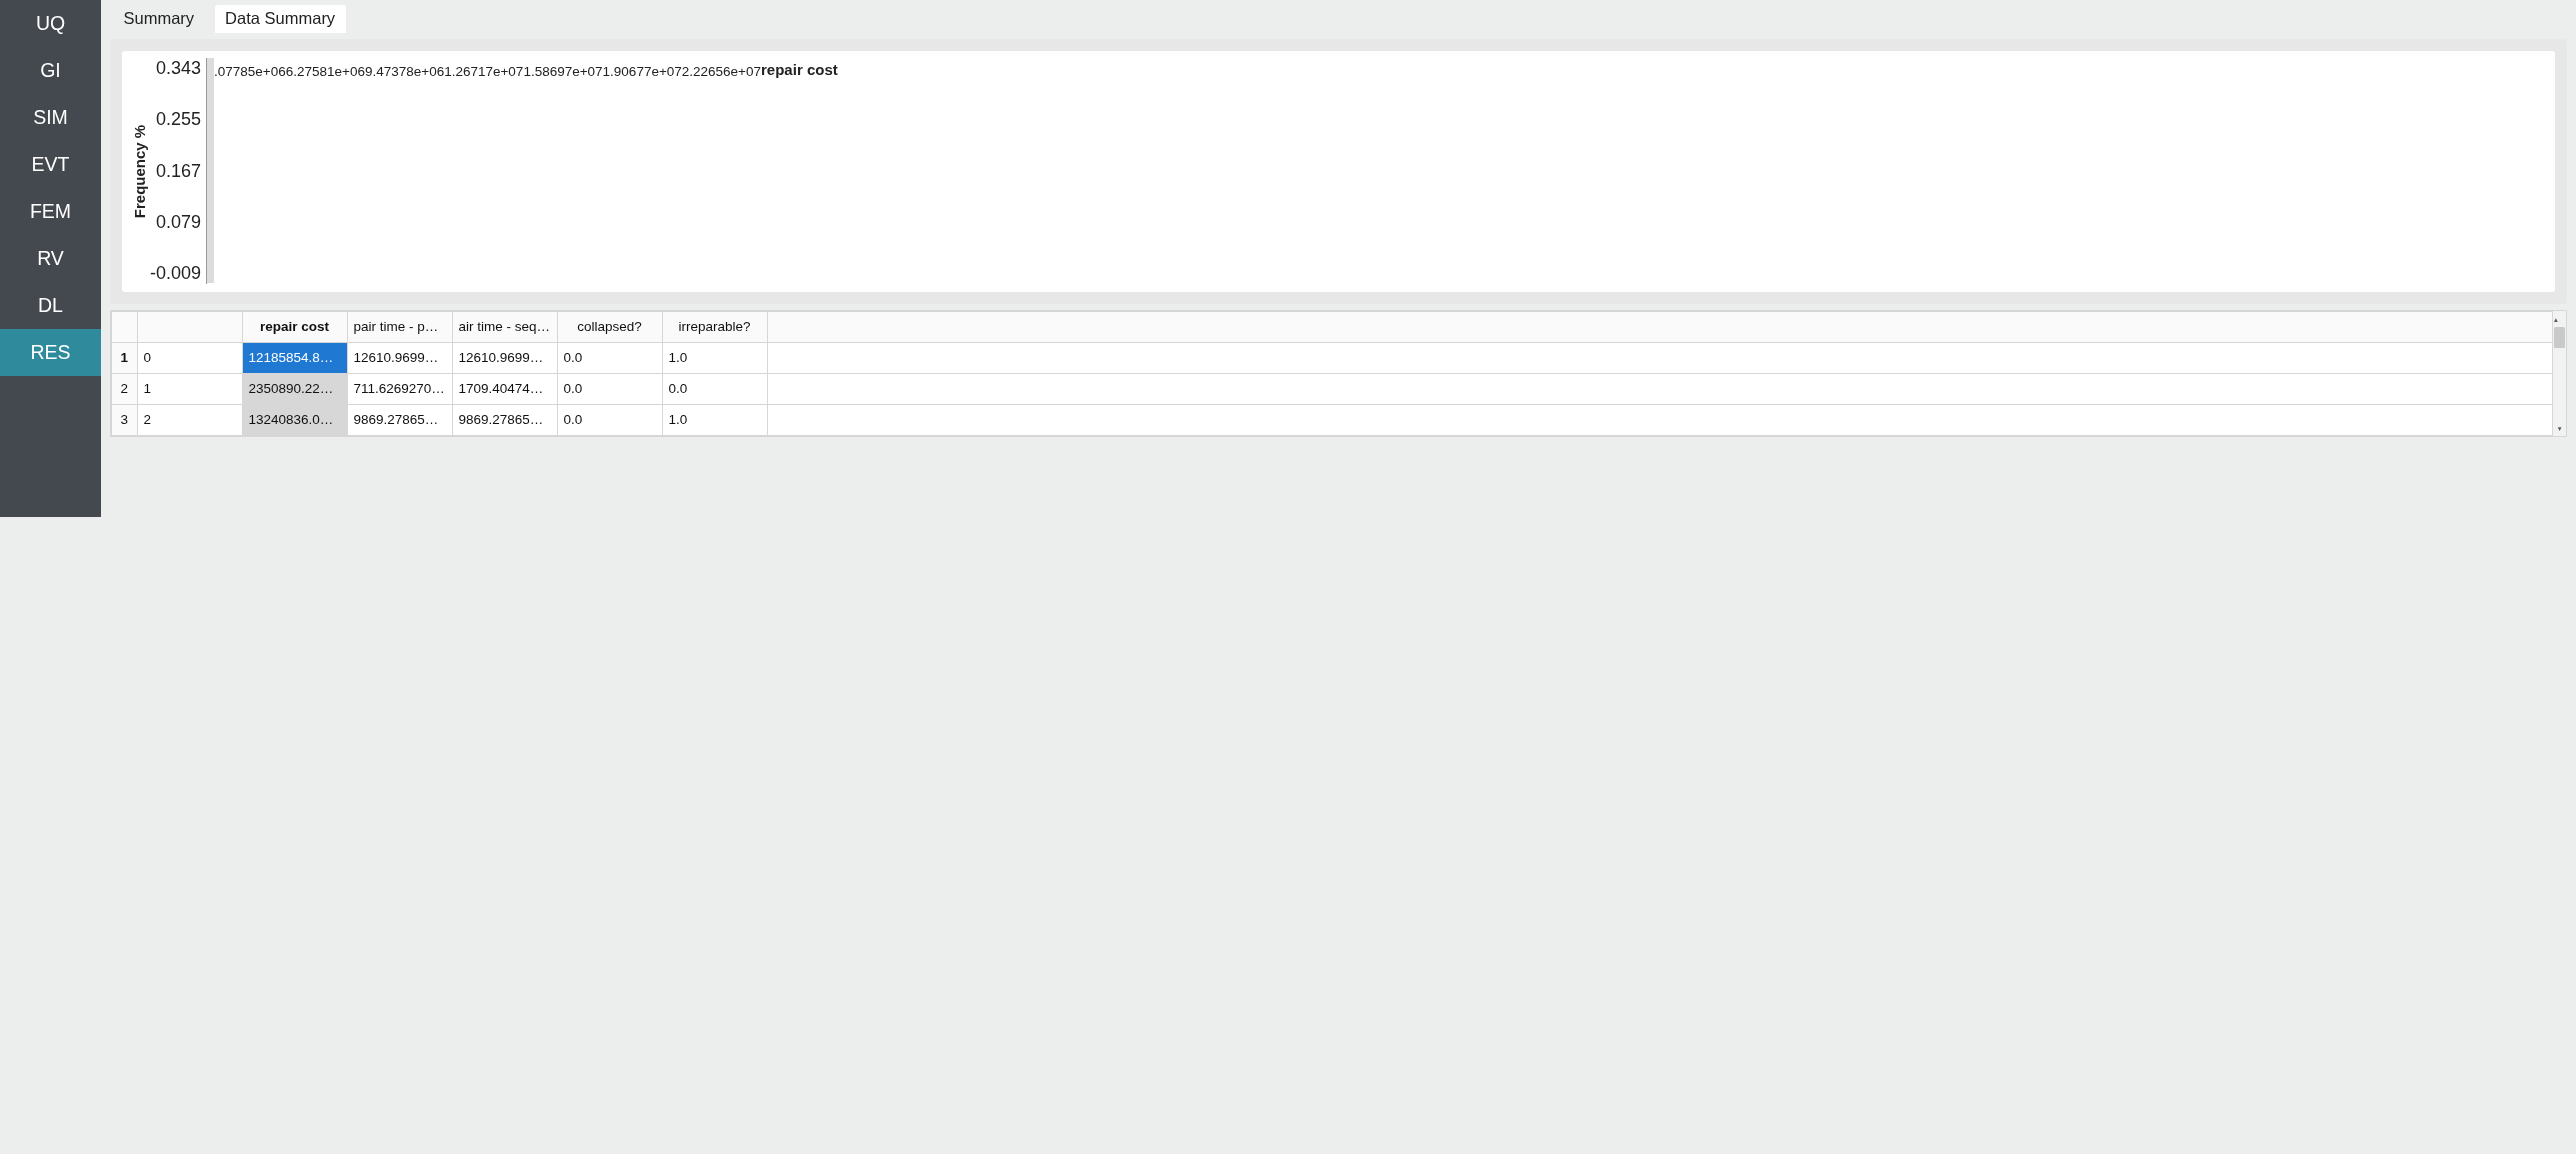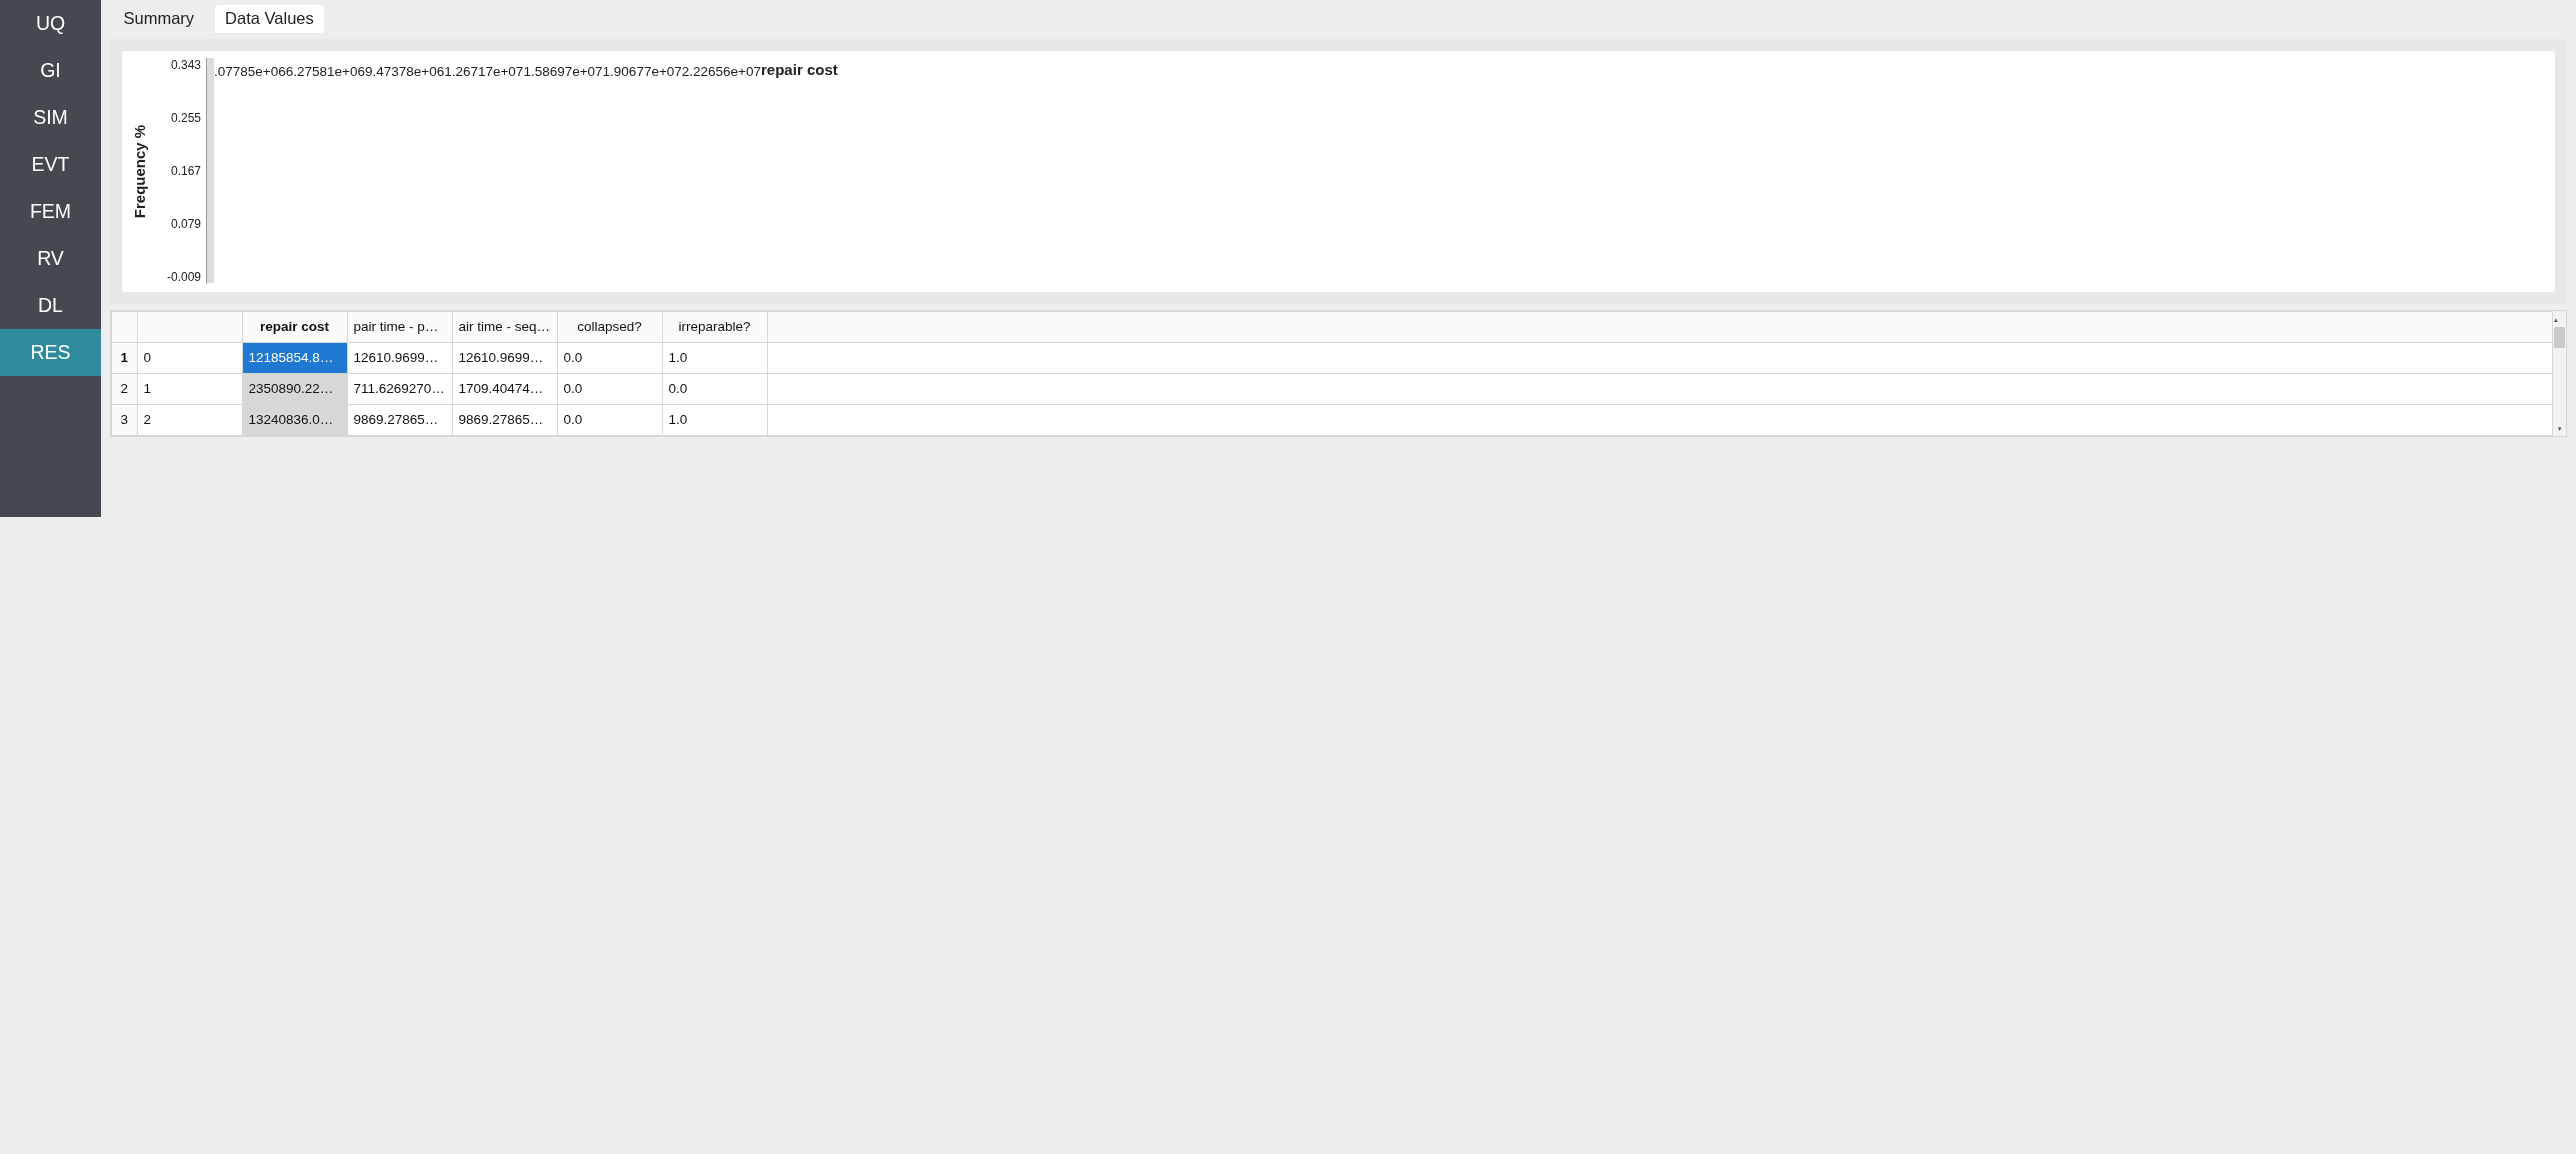--- a/index.html
+++ b/index.html
@@ -280,7 +280,7 @@
 
     <div class="tabs" id="tabs">
         <div class="tab">Summary</div>
-        <div class="tab active">Data Values</div>
+        <div class="tab active">Data Summary</div>
       </div>
 
     <div class="chart-outer">

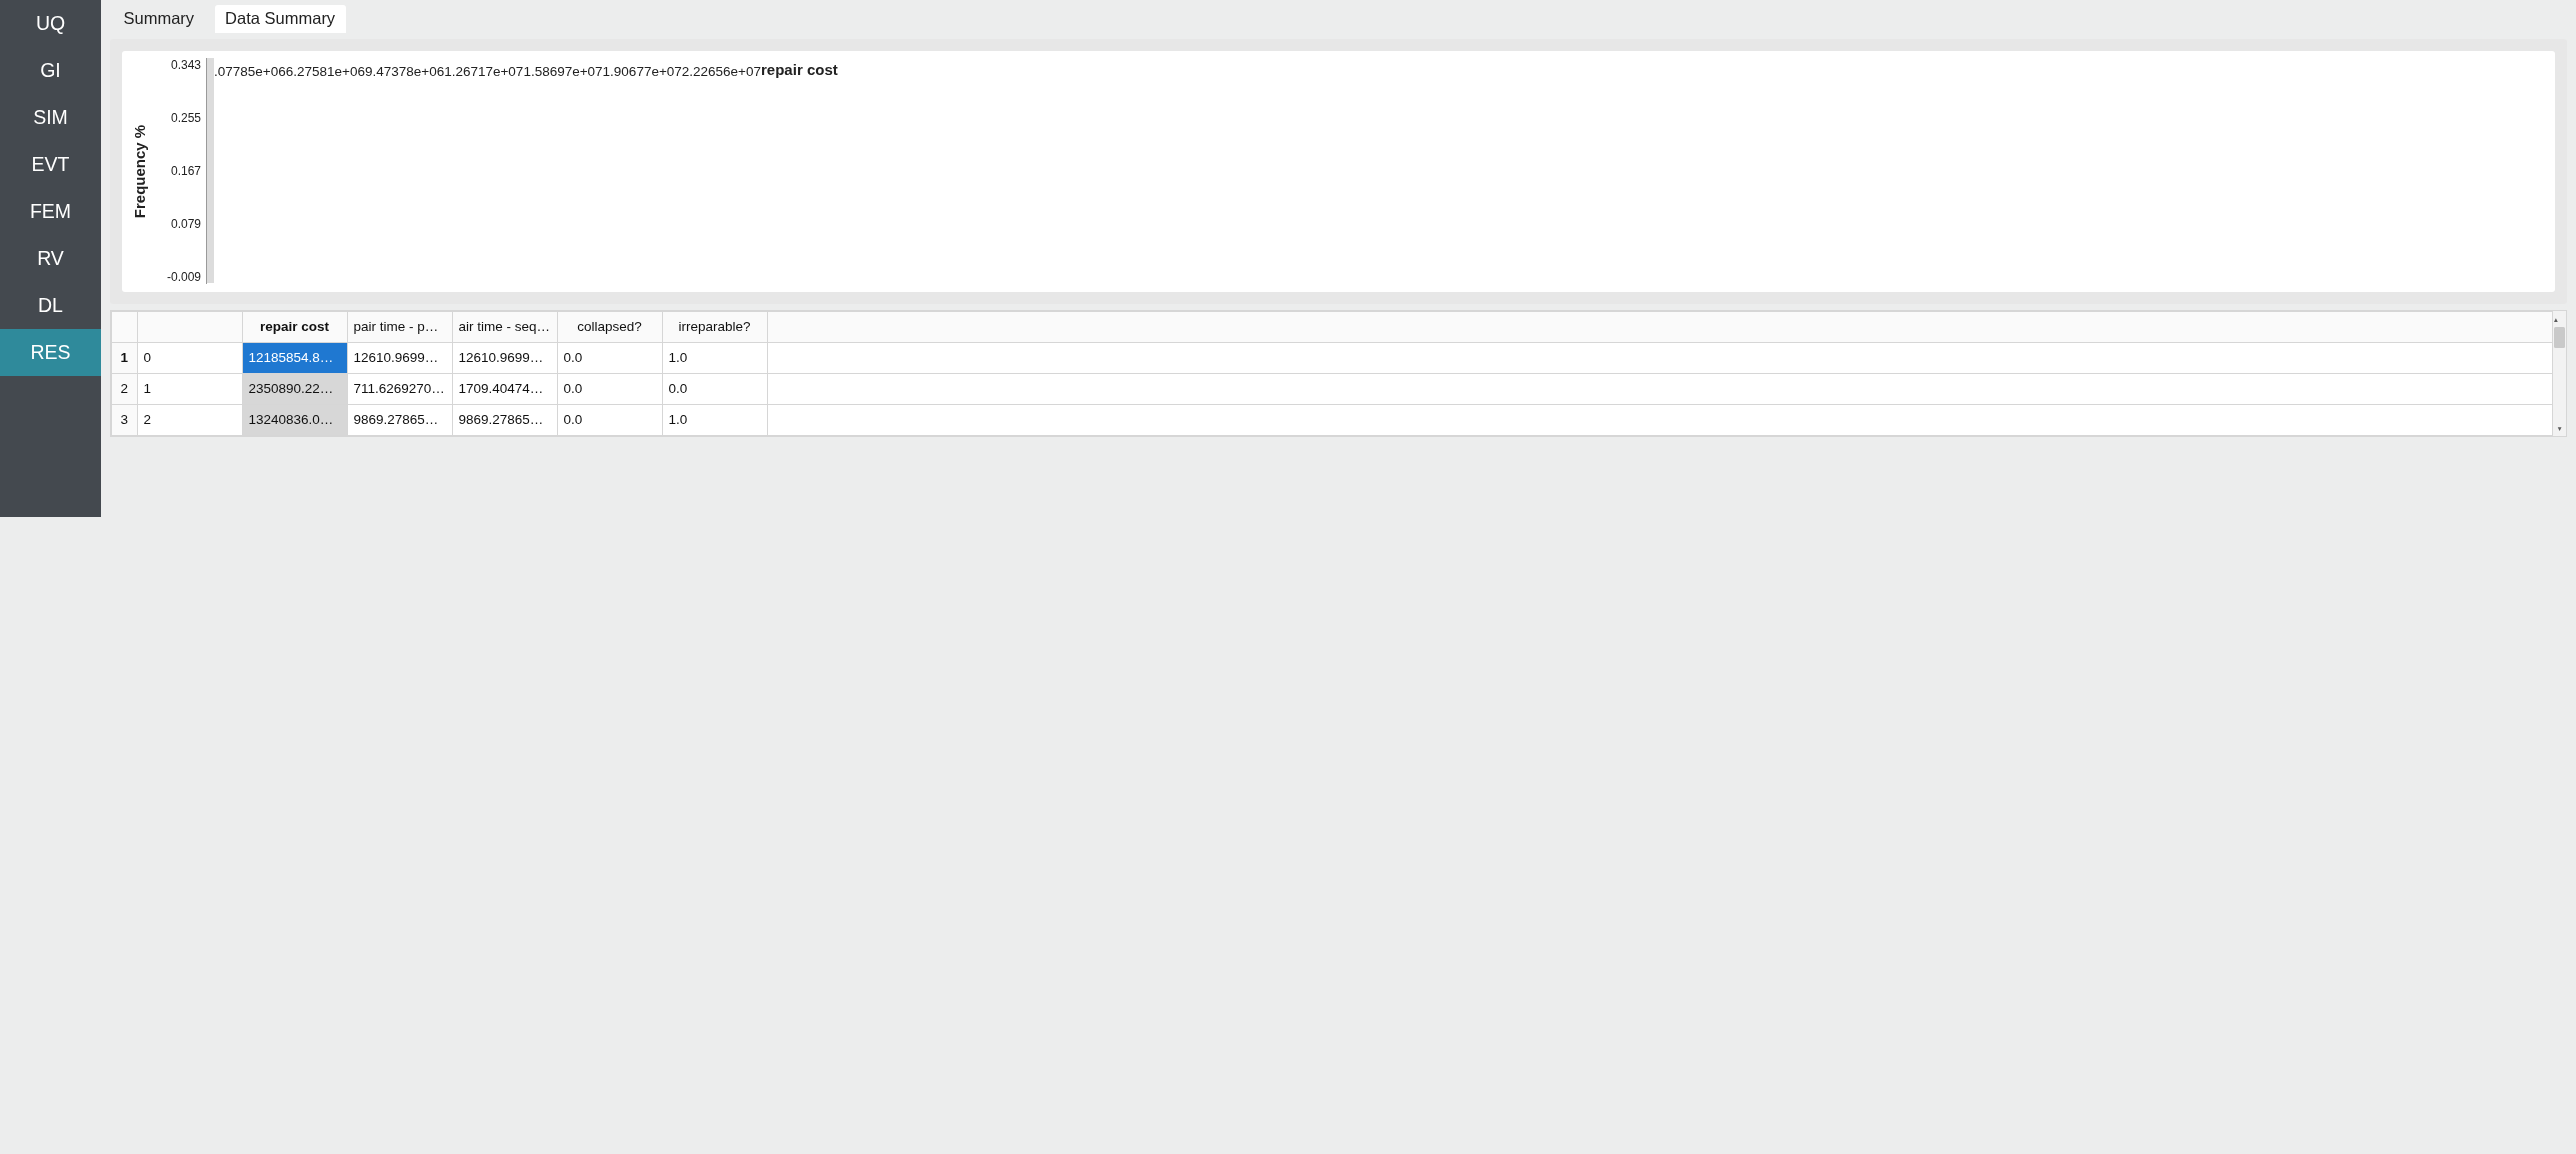--- a/index.html
+++ b/index.html
@@ -113,7 +113,7 @@
     align-items:flex-end;
     padding-right:4.5px;
     width:52px;
-    font-size:12px;
+    font-size:18px;
     color:var(--axis-text);
   }
   .plot-col {

